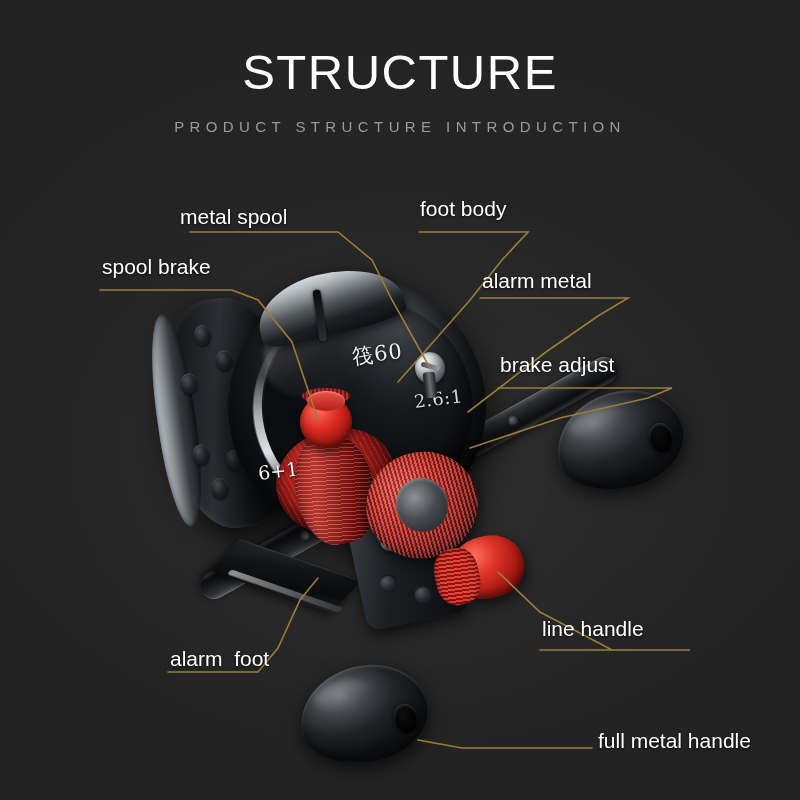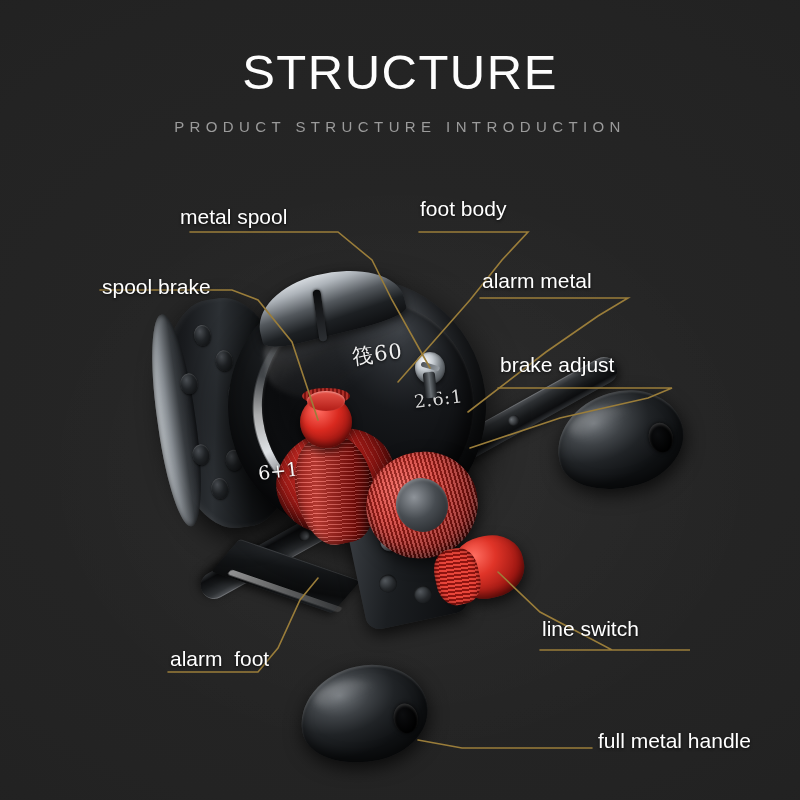--- a/index.html
+++ b/index.html
@@ -426,7 +426,7 @@
   </div>
 
   <div class="callout">
-    <div class="lbl" style="left:102px;top:276px;text-align:center;">spool brake</div>
+    <div class="lbl" style="left:102px;top:256px;text-align:center;">spool brake</div>
   </div>
 
   <div class="callout">

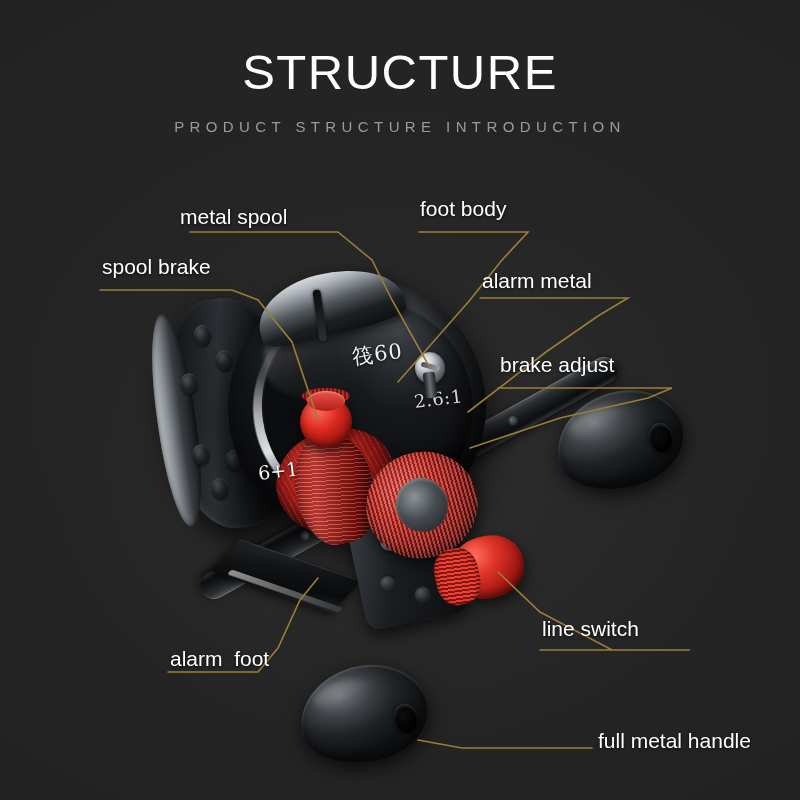--- a/index.html
+++ b/index.html
@@ -442,7 +442,7 @@
   </div>
 
   <div class="callout">
-    <div class="lbl" style="left:542px;top:618px;">line switch</div>
+    <div class="lbl" style="left:542px;top:618px;">line handle</div>
   </div>
 
   <div class="callout">

